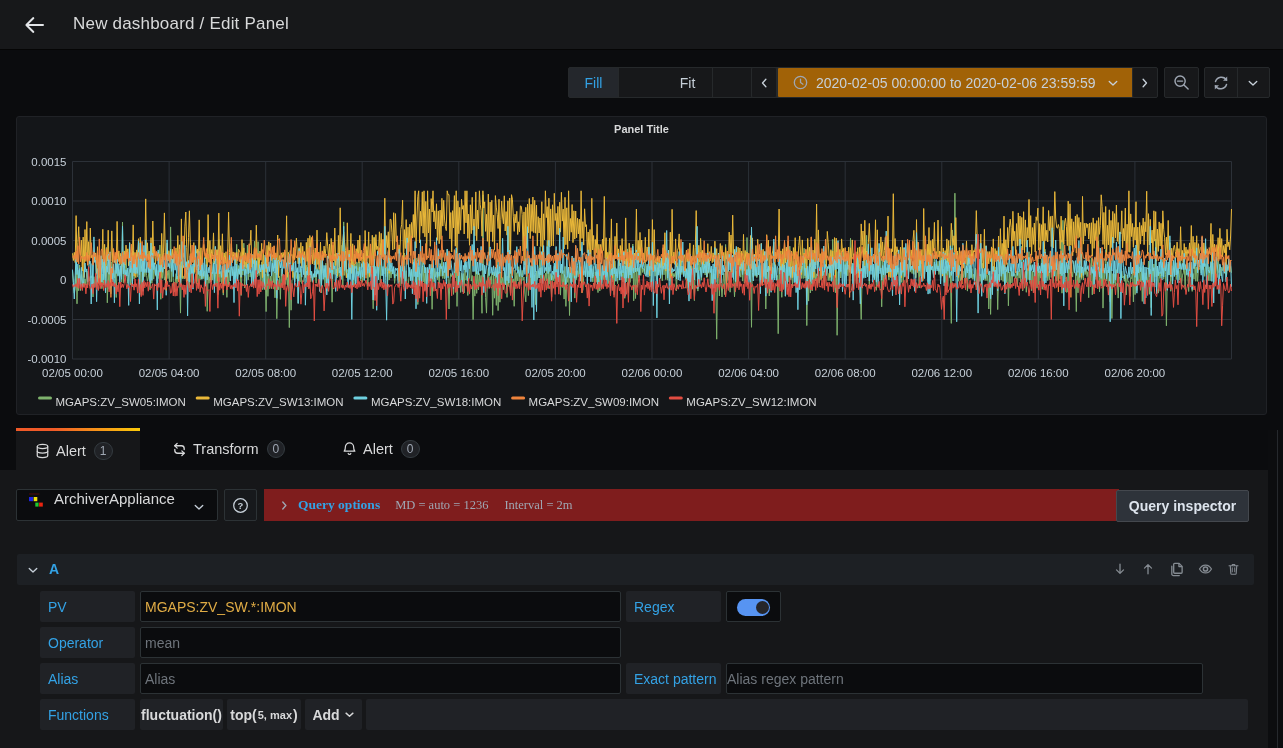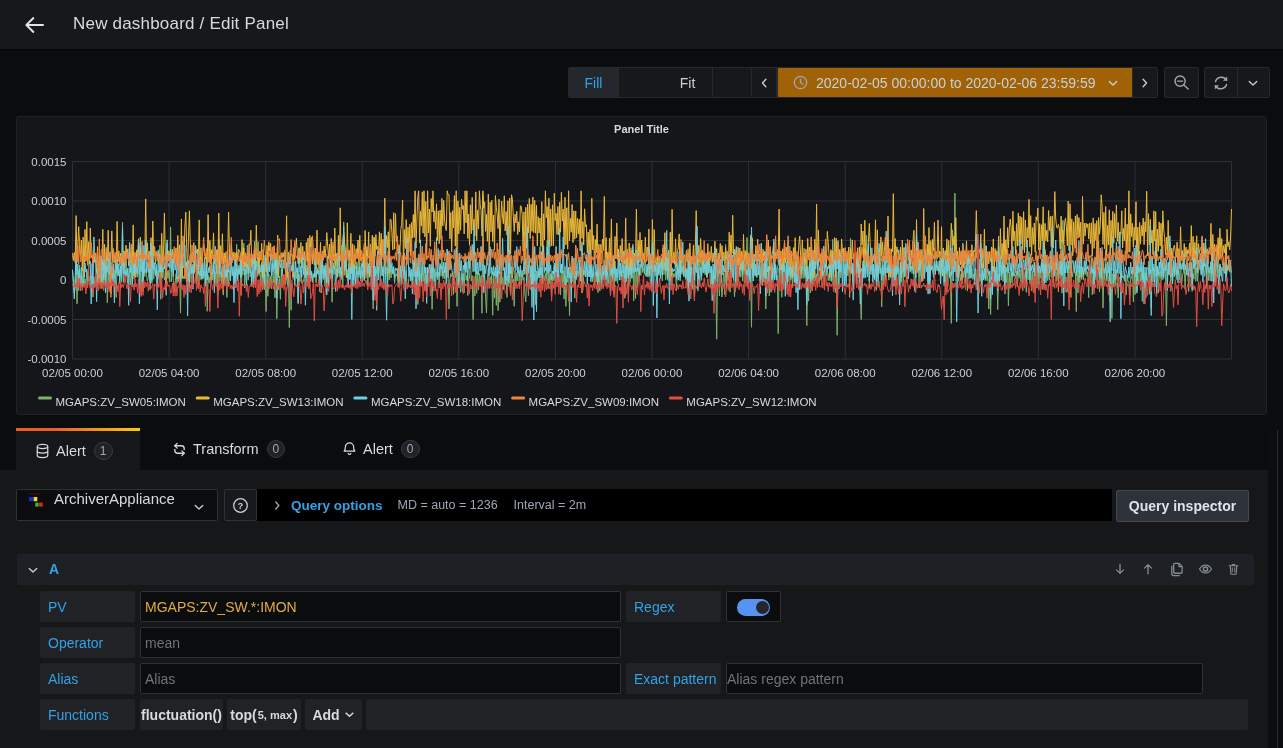--- a/index.html
+++ b/index.html
@@ -38,7 +38,7 @@
 #dspicker { position:absolute; left:16px; top:19px; width:202px; height:32px; background:#0b0c0e; border:1px solid #2c3235; border-radius:2px; display:flex; align-items:flex-start; }
 #dspicker .name { color:#d8d9da; font-size:15px; margin-left:9px; }
 #helpbtn { position:absolute; left:224px; top:19px; width:33px; height:32px; background:#17191c; border:1px solid #2c3235; border-radius:2px; display:flex; align-items:center; justify-content:center; }
-#optbar { position:absolute; left:257px; top:19px; width:855px; height:32px; background:#000000; display:flex; align-items:center; }
+#optbar { position:absolute; left:264px; top:19px; width:855px; height:32px; background:#7f1d1d; display:flex; align-items:center;font-family:Liberation Serif, serif; }
 #optbar .qo { color:#33a2e5; font-size:13.5px; font-weight:bold; margin-left:8px; }
 #optbar .meta { color:#9fa7b3; font-size:12.5px; margin-left:15px; }
 #qinspector { position:absolute; left:1116px; top:20px; width:133px; height:32px; background:#2e333a; border:1px solid #44484e; border-radius:2px; color:#dde4ed; font-size:14px; font-weight:bold; display:flex; align-items:center; justify-content:center; }

